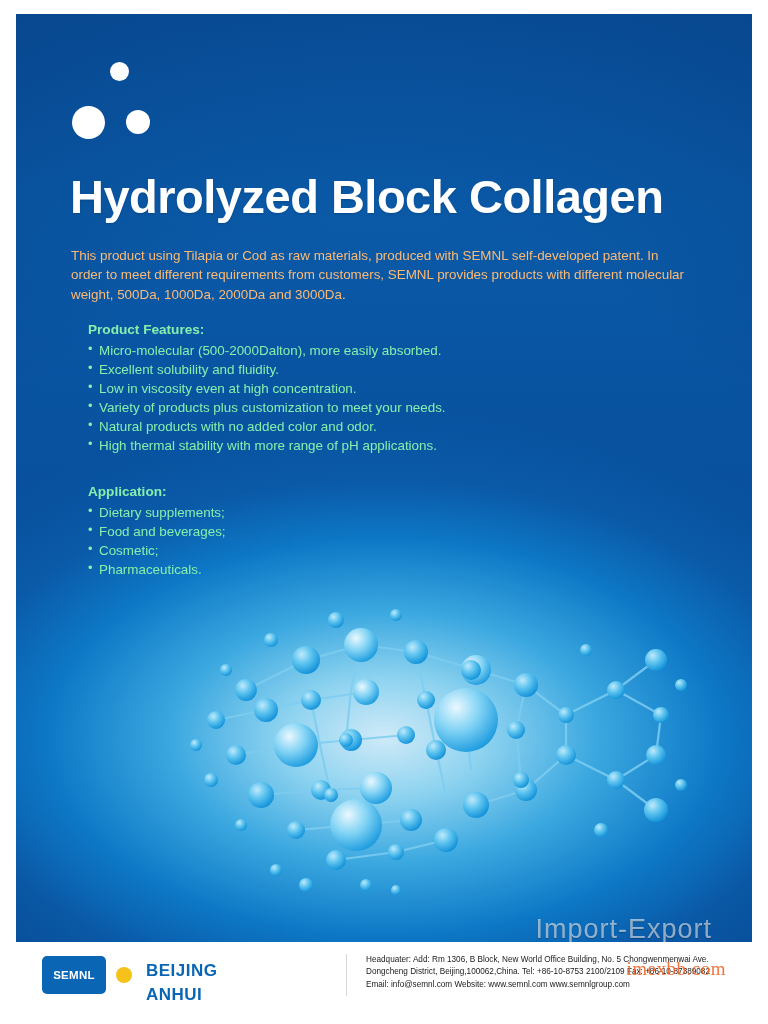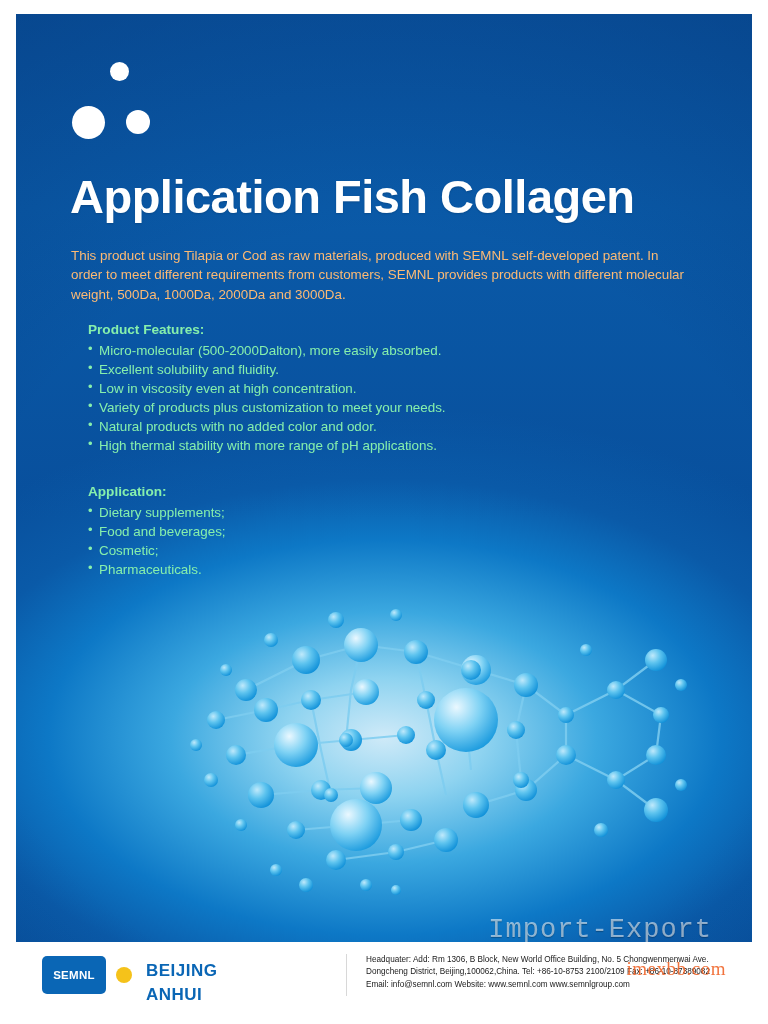--- a/index.html
+++ b/index.html
@@ -341,7 +341,7 @@
     <div class="d d3"></div>
   </div>
 
-  <div class="headline">Application Fish Collagen</div>
+  <div class="headline">Hydrolyzed Block Collagen</div>
 
   <div class="intro">This product using Tilapia or Cod as raw materials, produced with SEMNL self-developed patent. In order to meet different requirements from customers, SEMNL provides products with different molecular weight, 500Da, 1000Da, 2000Da and 3000Da.</div>
 

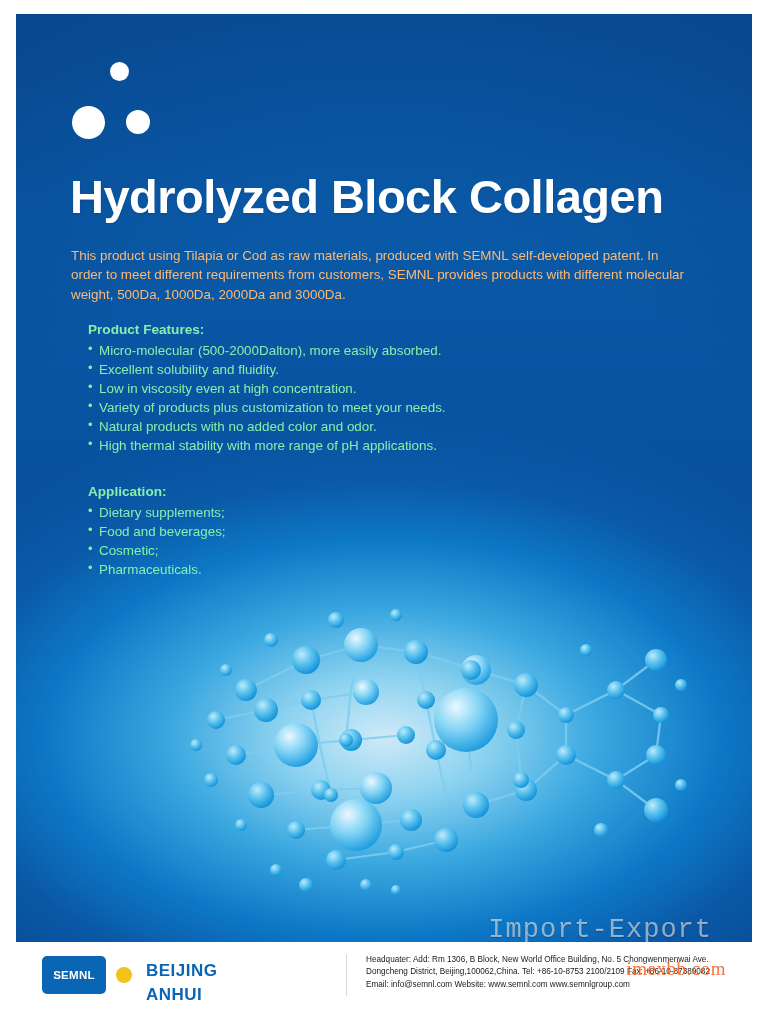--- a/index.html
+++ b/index.html
@@ -143,7 +143,7 @@
     pointer-events: none;
   }
   .wm-line1 {
-    font-family: Liberation Mono, monospace;
+    font-family: Liberation Sans, sans-serif;
     font-size: 27px;
     color: rgba(255,255,255,0.55);
     letter-spacing: 1px;

